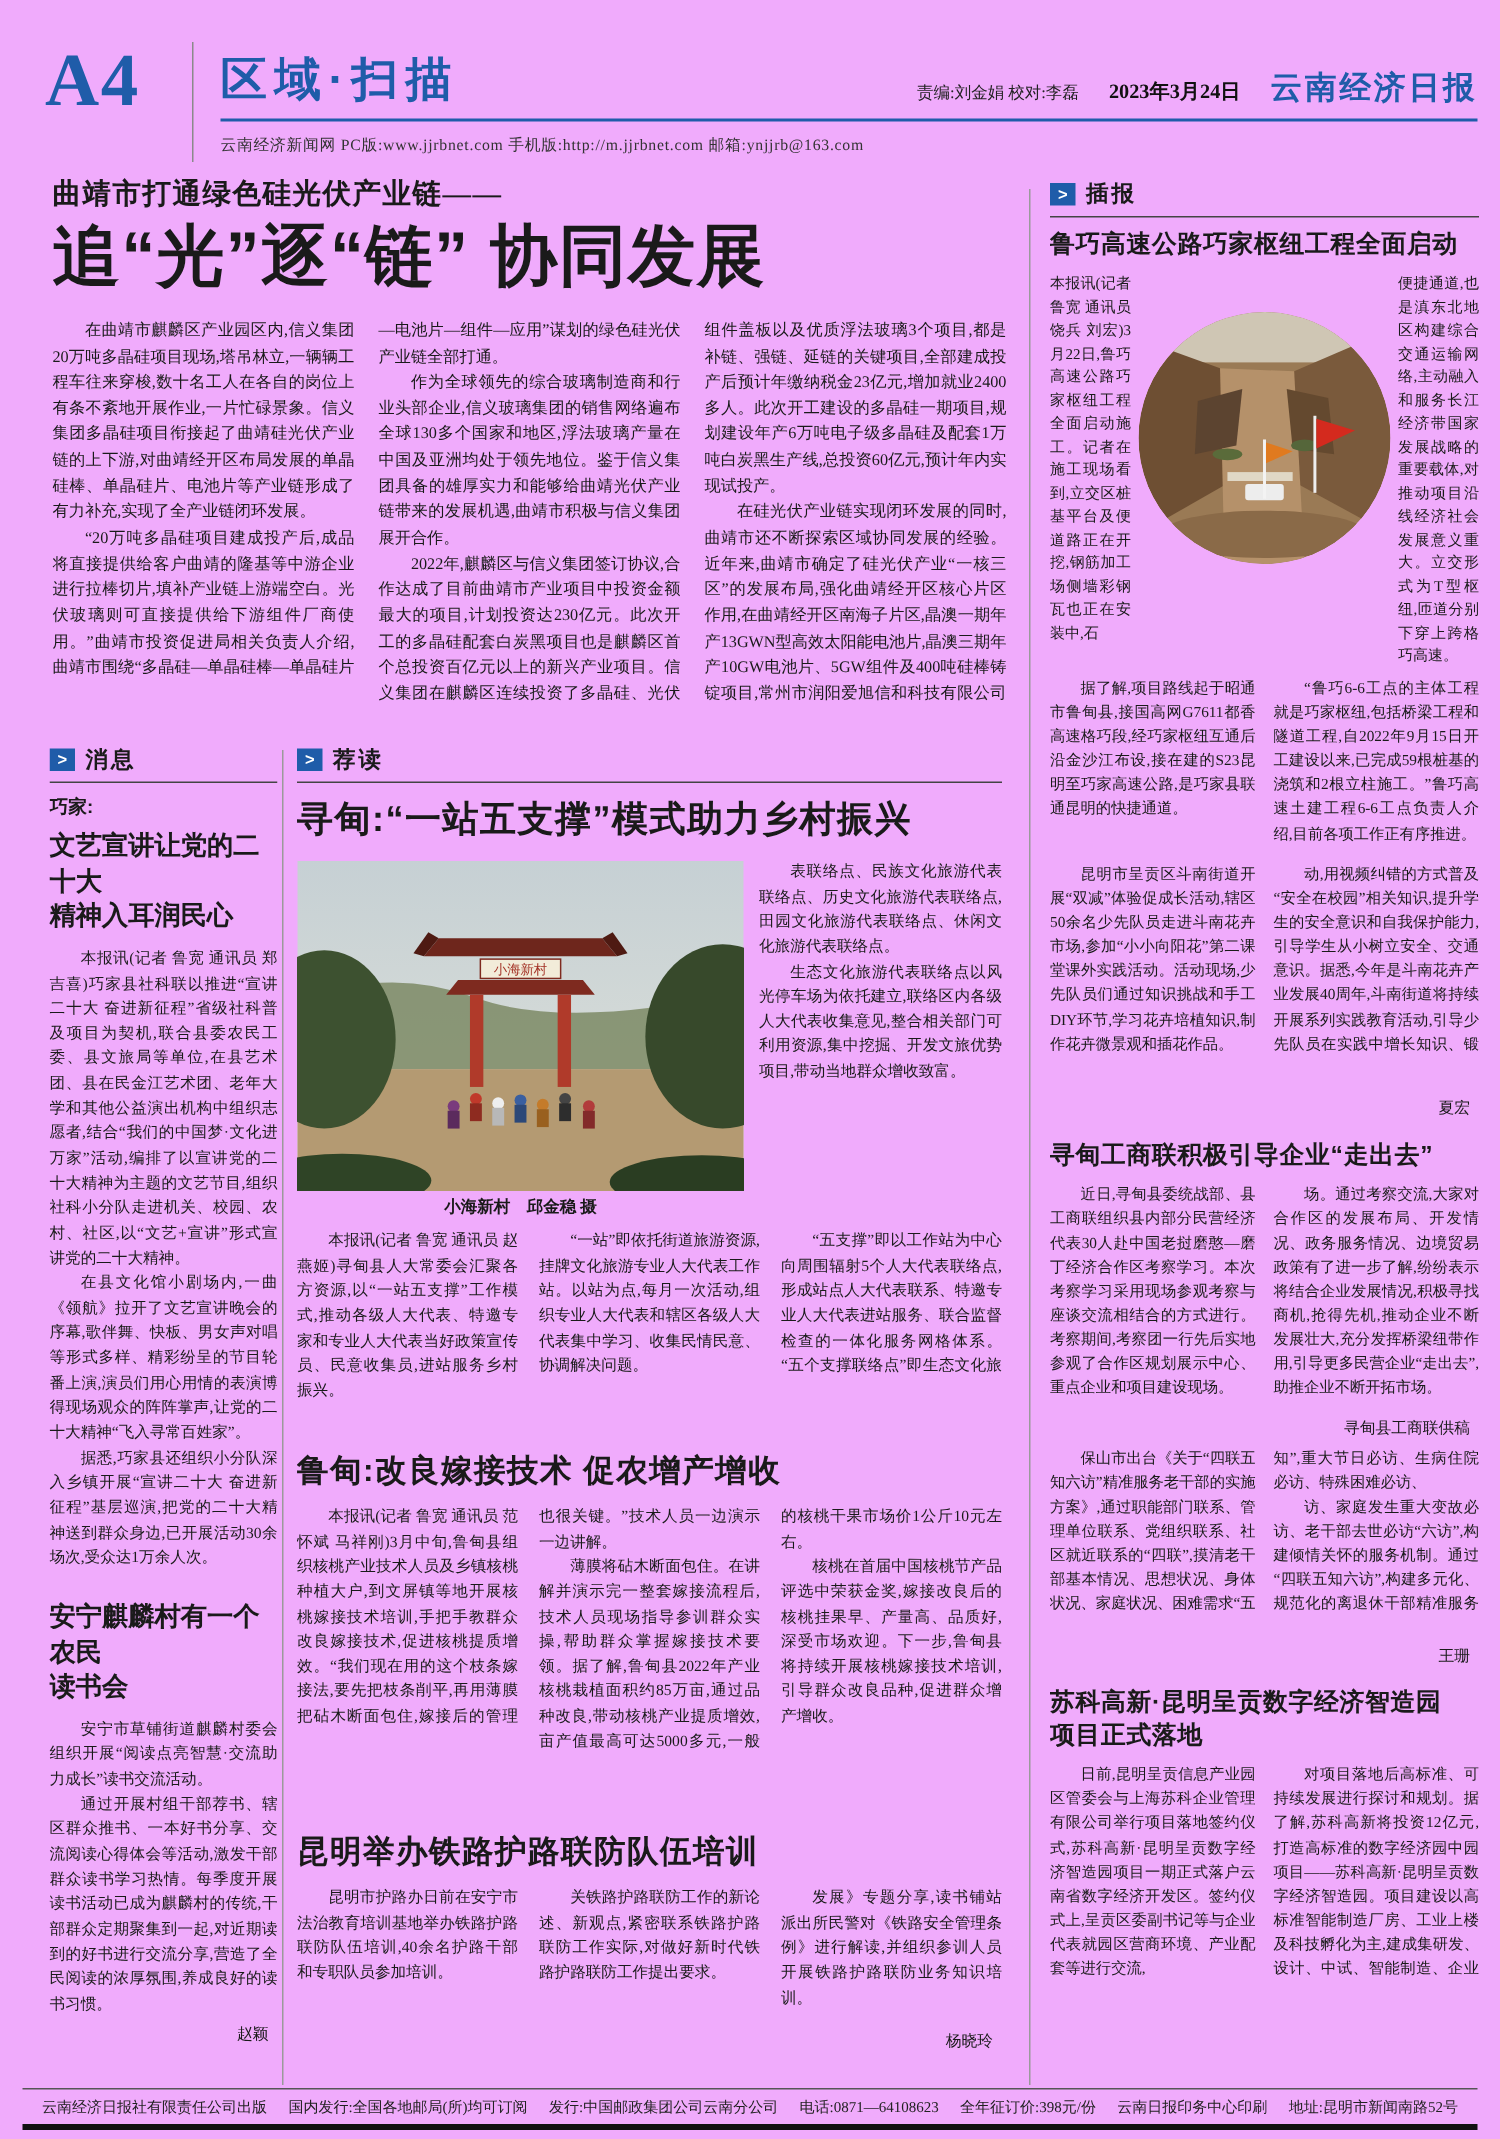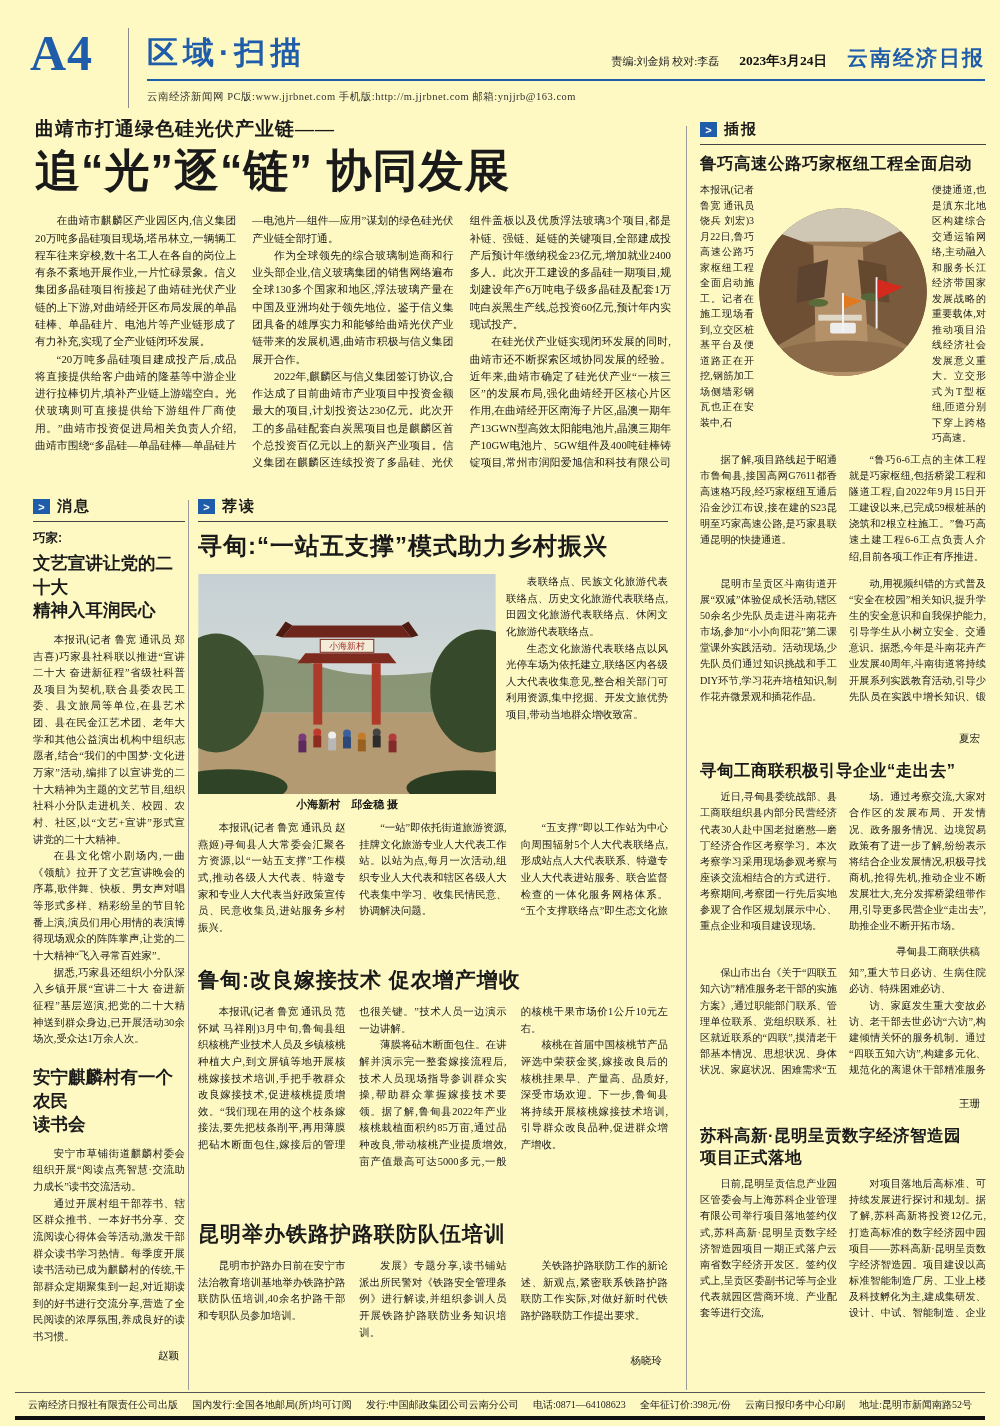--- a/index.html
+++ b/index.html
@@ -3,7 +3,7 @@
 <meta charset="utf-8">
 <style>
   html,body{margin:0;padding:0;background:#e8e8e4;}
-  .page{position:relative;width:1000px;height:1426px;background:#fef9c3;margin:0 auto;
+  .page{position:relative;width:1000px;height:1426px;background:#f0abfc;margin:0 auto;
         font-family:"Liberation Serif","DejaVu Serif",serif;color:#1a1a1a;overflow:hidden;}
   .hei{font-family:"Liberation Sans","DejaVu Sans",sans-serif;}
   

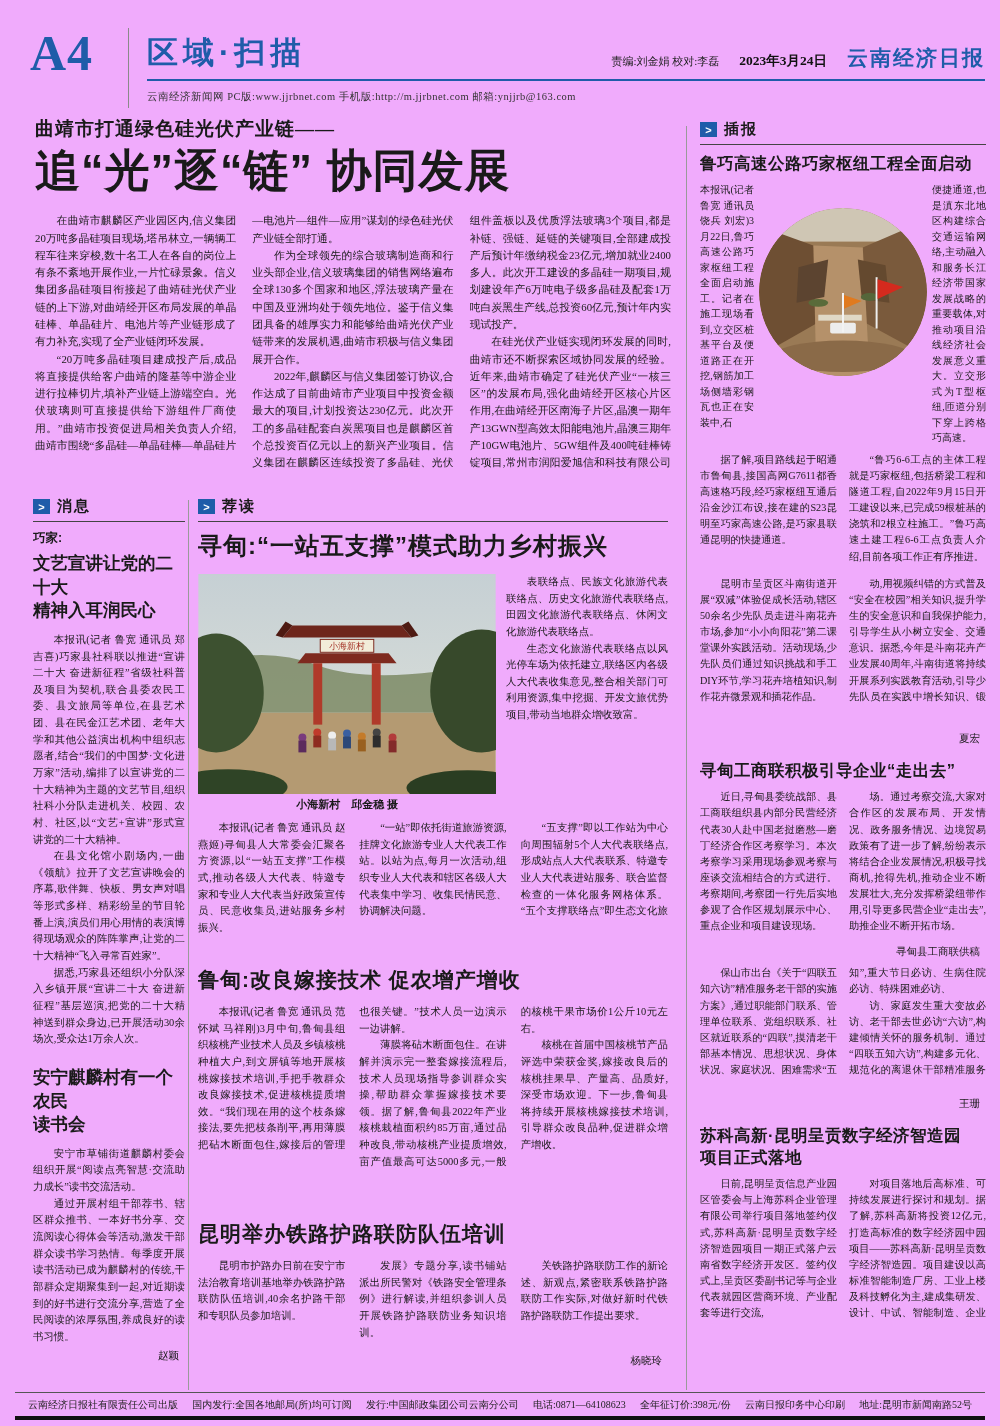--- a/index.html
+++ b/index.html
@@ -182,8 +182,8 @@
     <div class="f-title hei">昆明举办铁路护路联防队伍培训</div>
     <div class="threecol body-text" style="height:92px">
         <p>昆明市护路办日前在安宁市法治教育培训基地举办铁路护路联防队伍培训,40余名护路干部和专职队员参加培训。</p>
+        <p>关铁路护路联防工作的新论述、新观点,紧密联系铁路护路联防工作实际,对做好新时代铁路护路联防工作提出要求。</p>
         <p>发展》专题分享,读书铺站派出所民警对《铁路安全管理条例》进行解读,并组织参训人员开展铁路护路联防业务知识培训。</p>
-        <p>关铁路护路联防工作的新论述、新观点,紧密联系铁路护路联防工作实际,对做好新时代铁路护路联防工作提出要求。</p>
       </div>
     <div class="byline">杨晓玲</div>
   </div>

